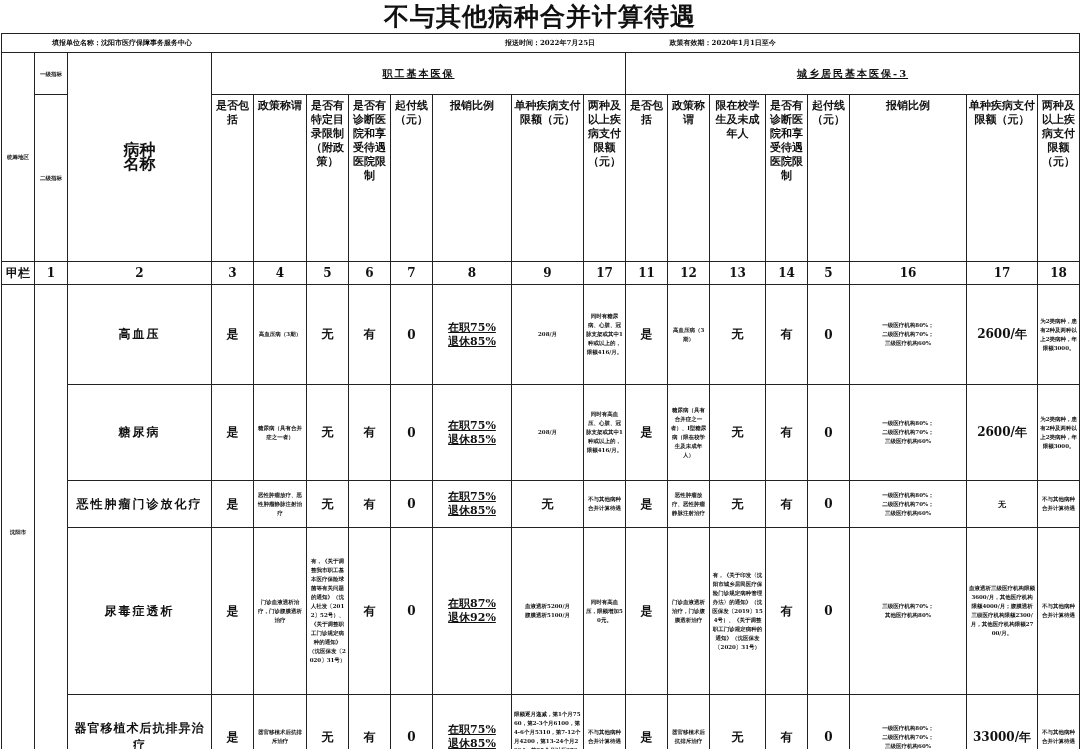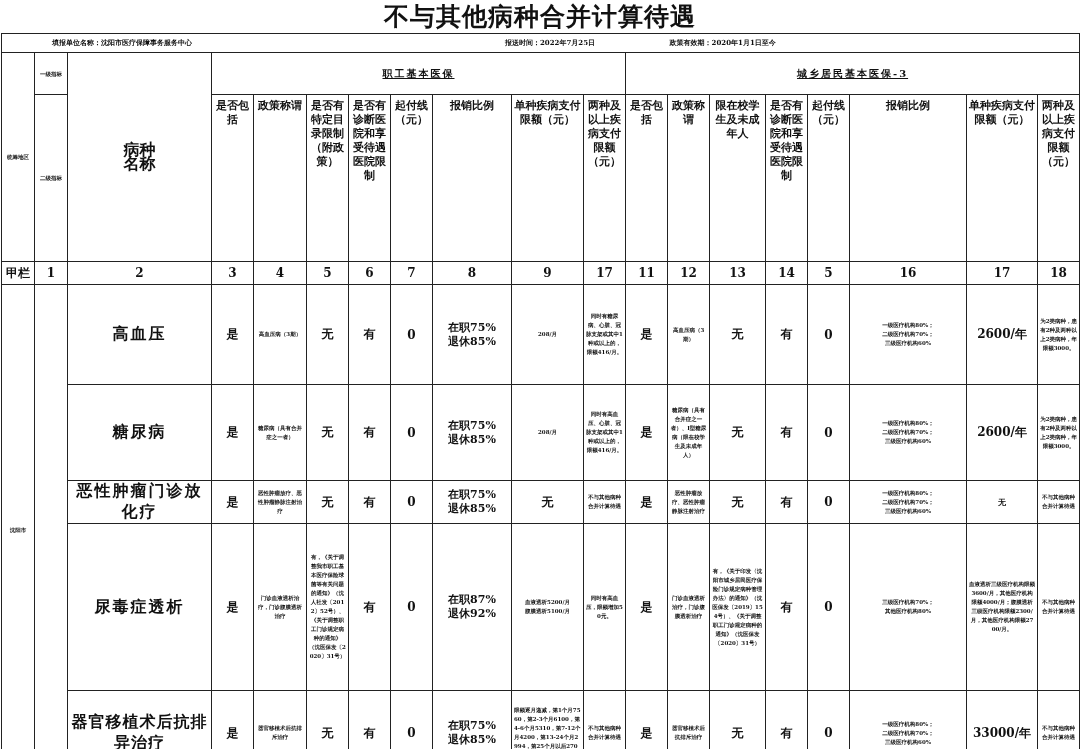--- a/index.html
+++ b/index.html
@@ -17,7 +17,7 @@
   .num td { font-size:12px; height:22px; }
   .big { font-size:12px; }
   .xs { font-size:5.5px; line-height:9px; }
-  .name { font-size:16px; letter-spacing:2px; }
+  .name { font-size:12px; letter-spacing:2px; }
   .rate { font-size:11px; line-height:14px; }
   .lim { font-size:12px; }
 </style>

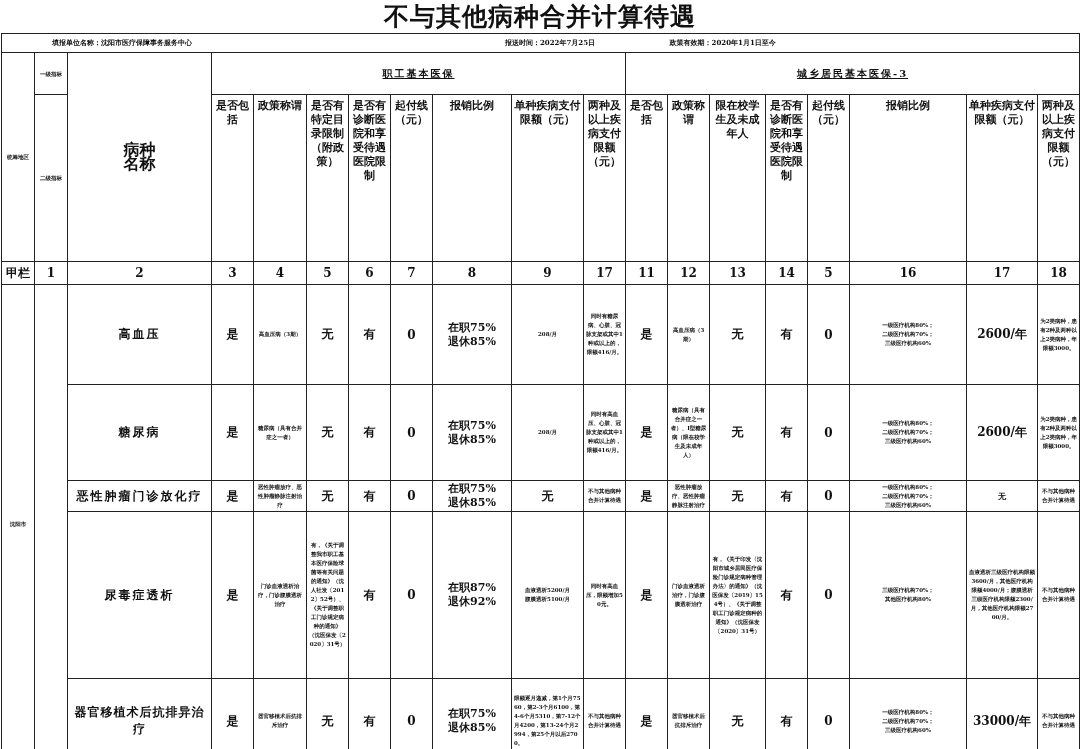--- a/index.html
+++ b/index.html
@@ -18,7 +18,7 @@
   .big { font-size:12px; }
   .xs { font-size:5.5px; line-height:9px; }
   .name { font-size:12px; letter-spacing:2px; }
-  .rate { font-size:11px; line-height:14px; }
+  .rate { font-size:11px; line-height:14px;text-decoration:underline; }
   .lim { font-size:12px; }
 </style>
 </head>

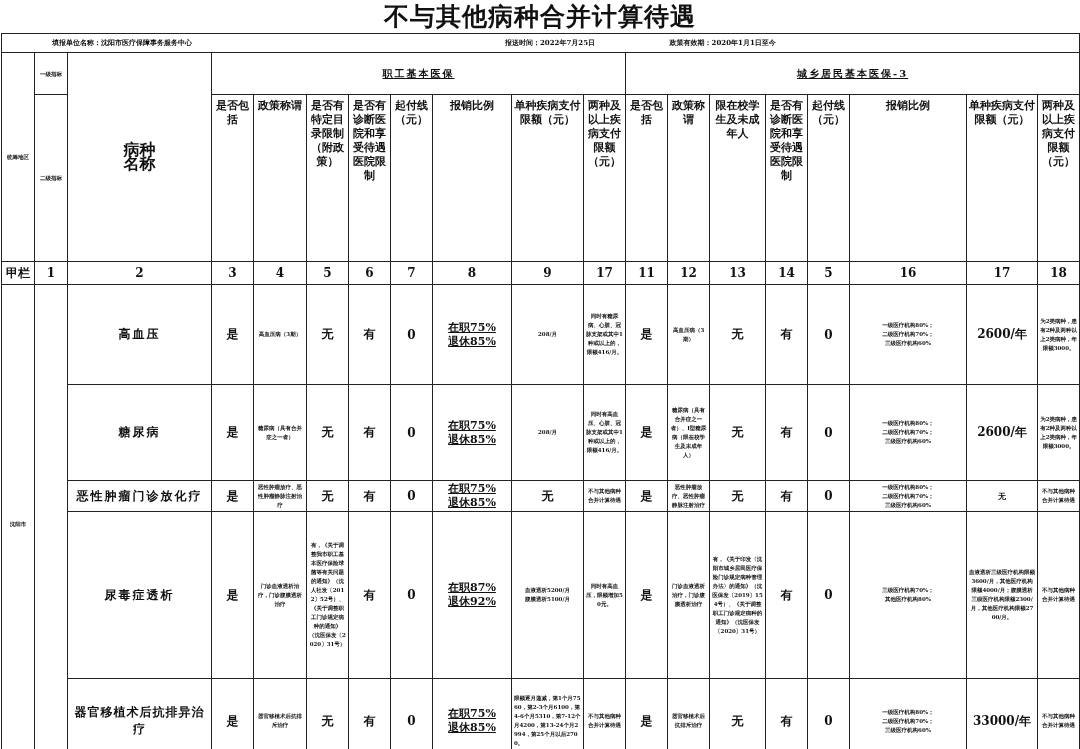--- a/index.html
+++ b/index.html
@@ -155,7 +155,7 @@
     <td class="xs">为2类病种，患有2种及两种以上2类病种，年限额3000。</td>
   </tr>
 
-  <tr style="height:31px">
+  <tr style="height:47px">
     <td class="name">恶性肿瘤门诊放化疗</td>
     <td class="big">是</td>
     <td class="xs">恶性肿瘤放疗、恶性肿瘤静脉注射治疗</td>

